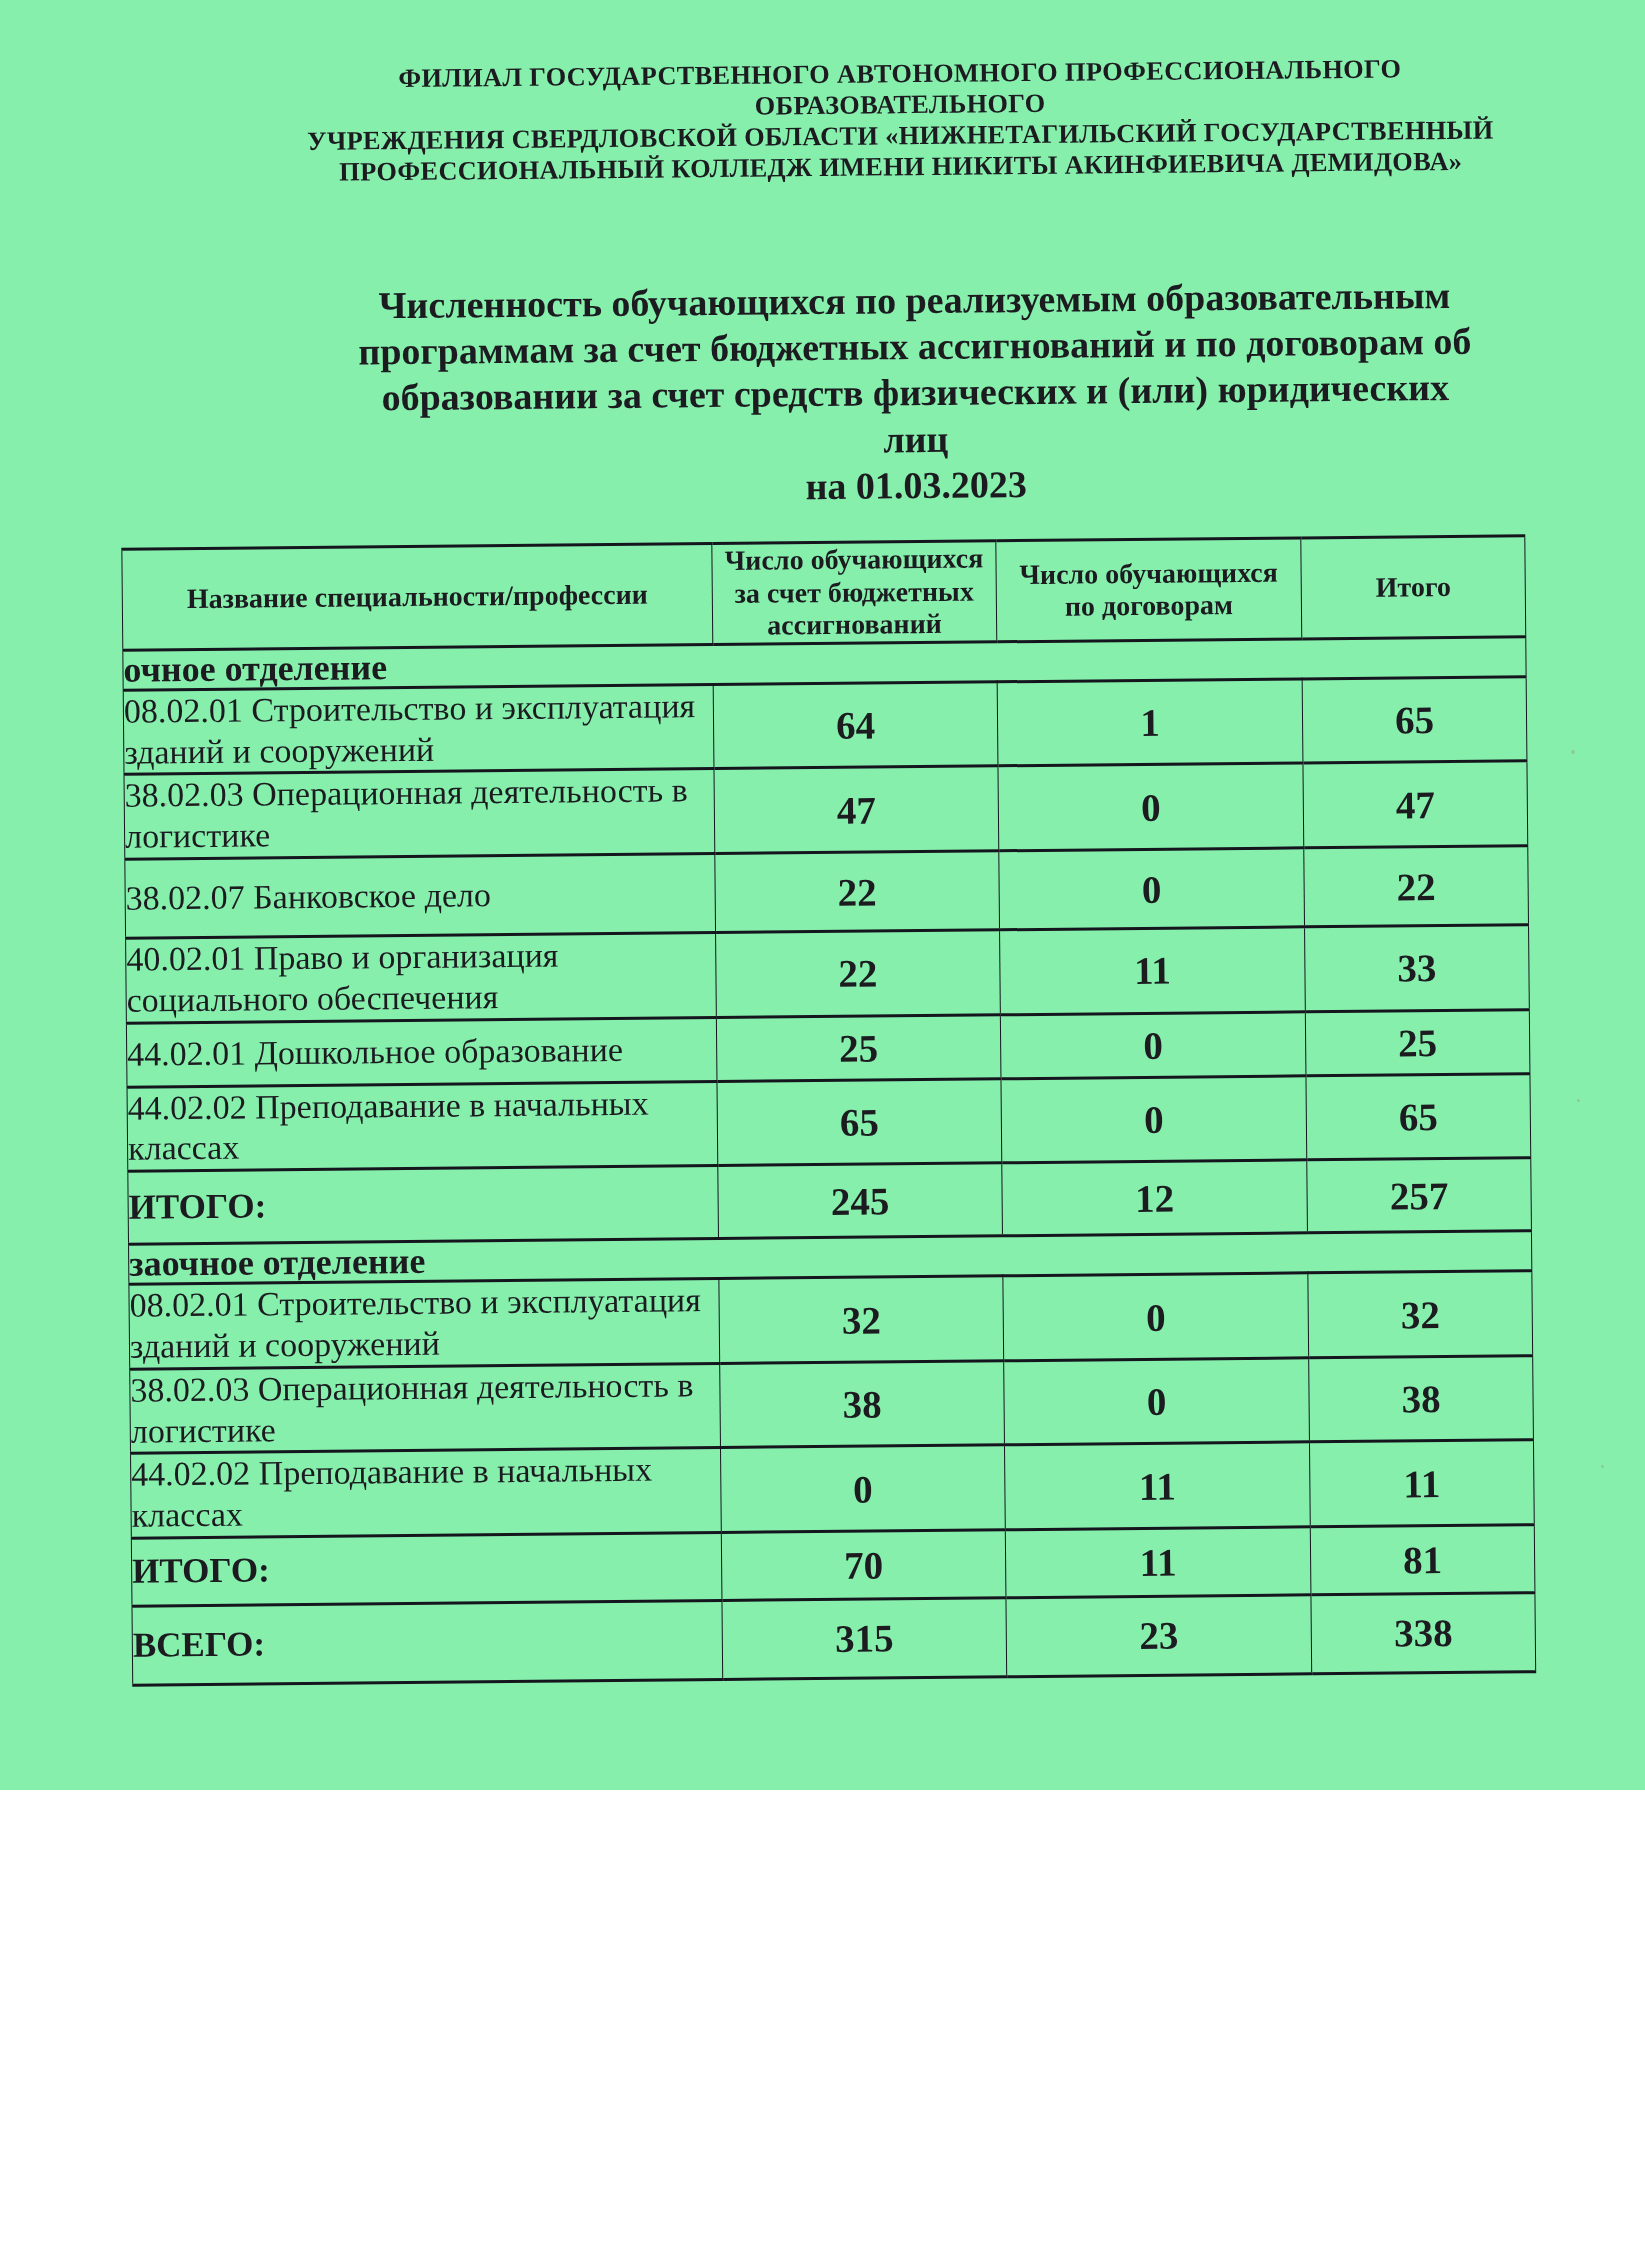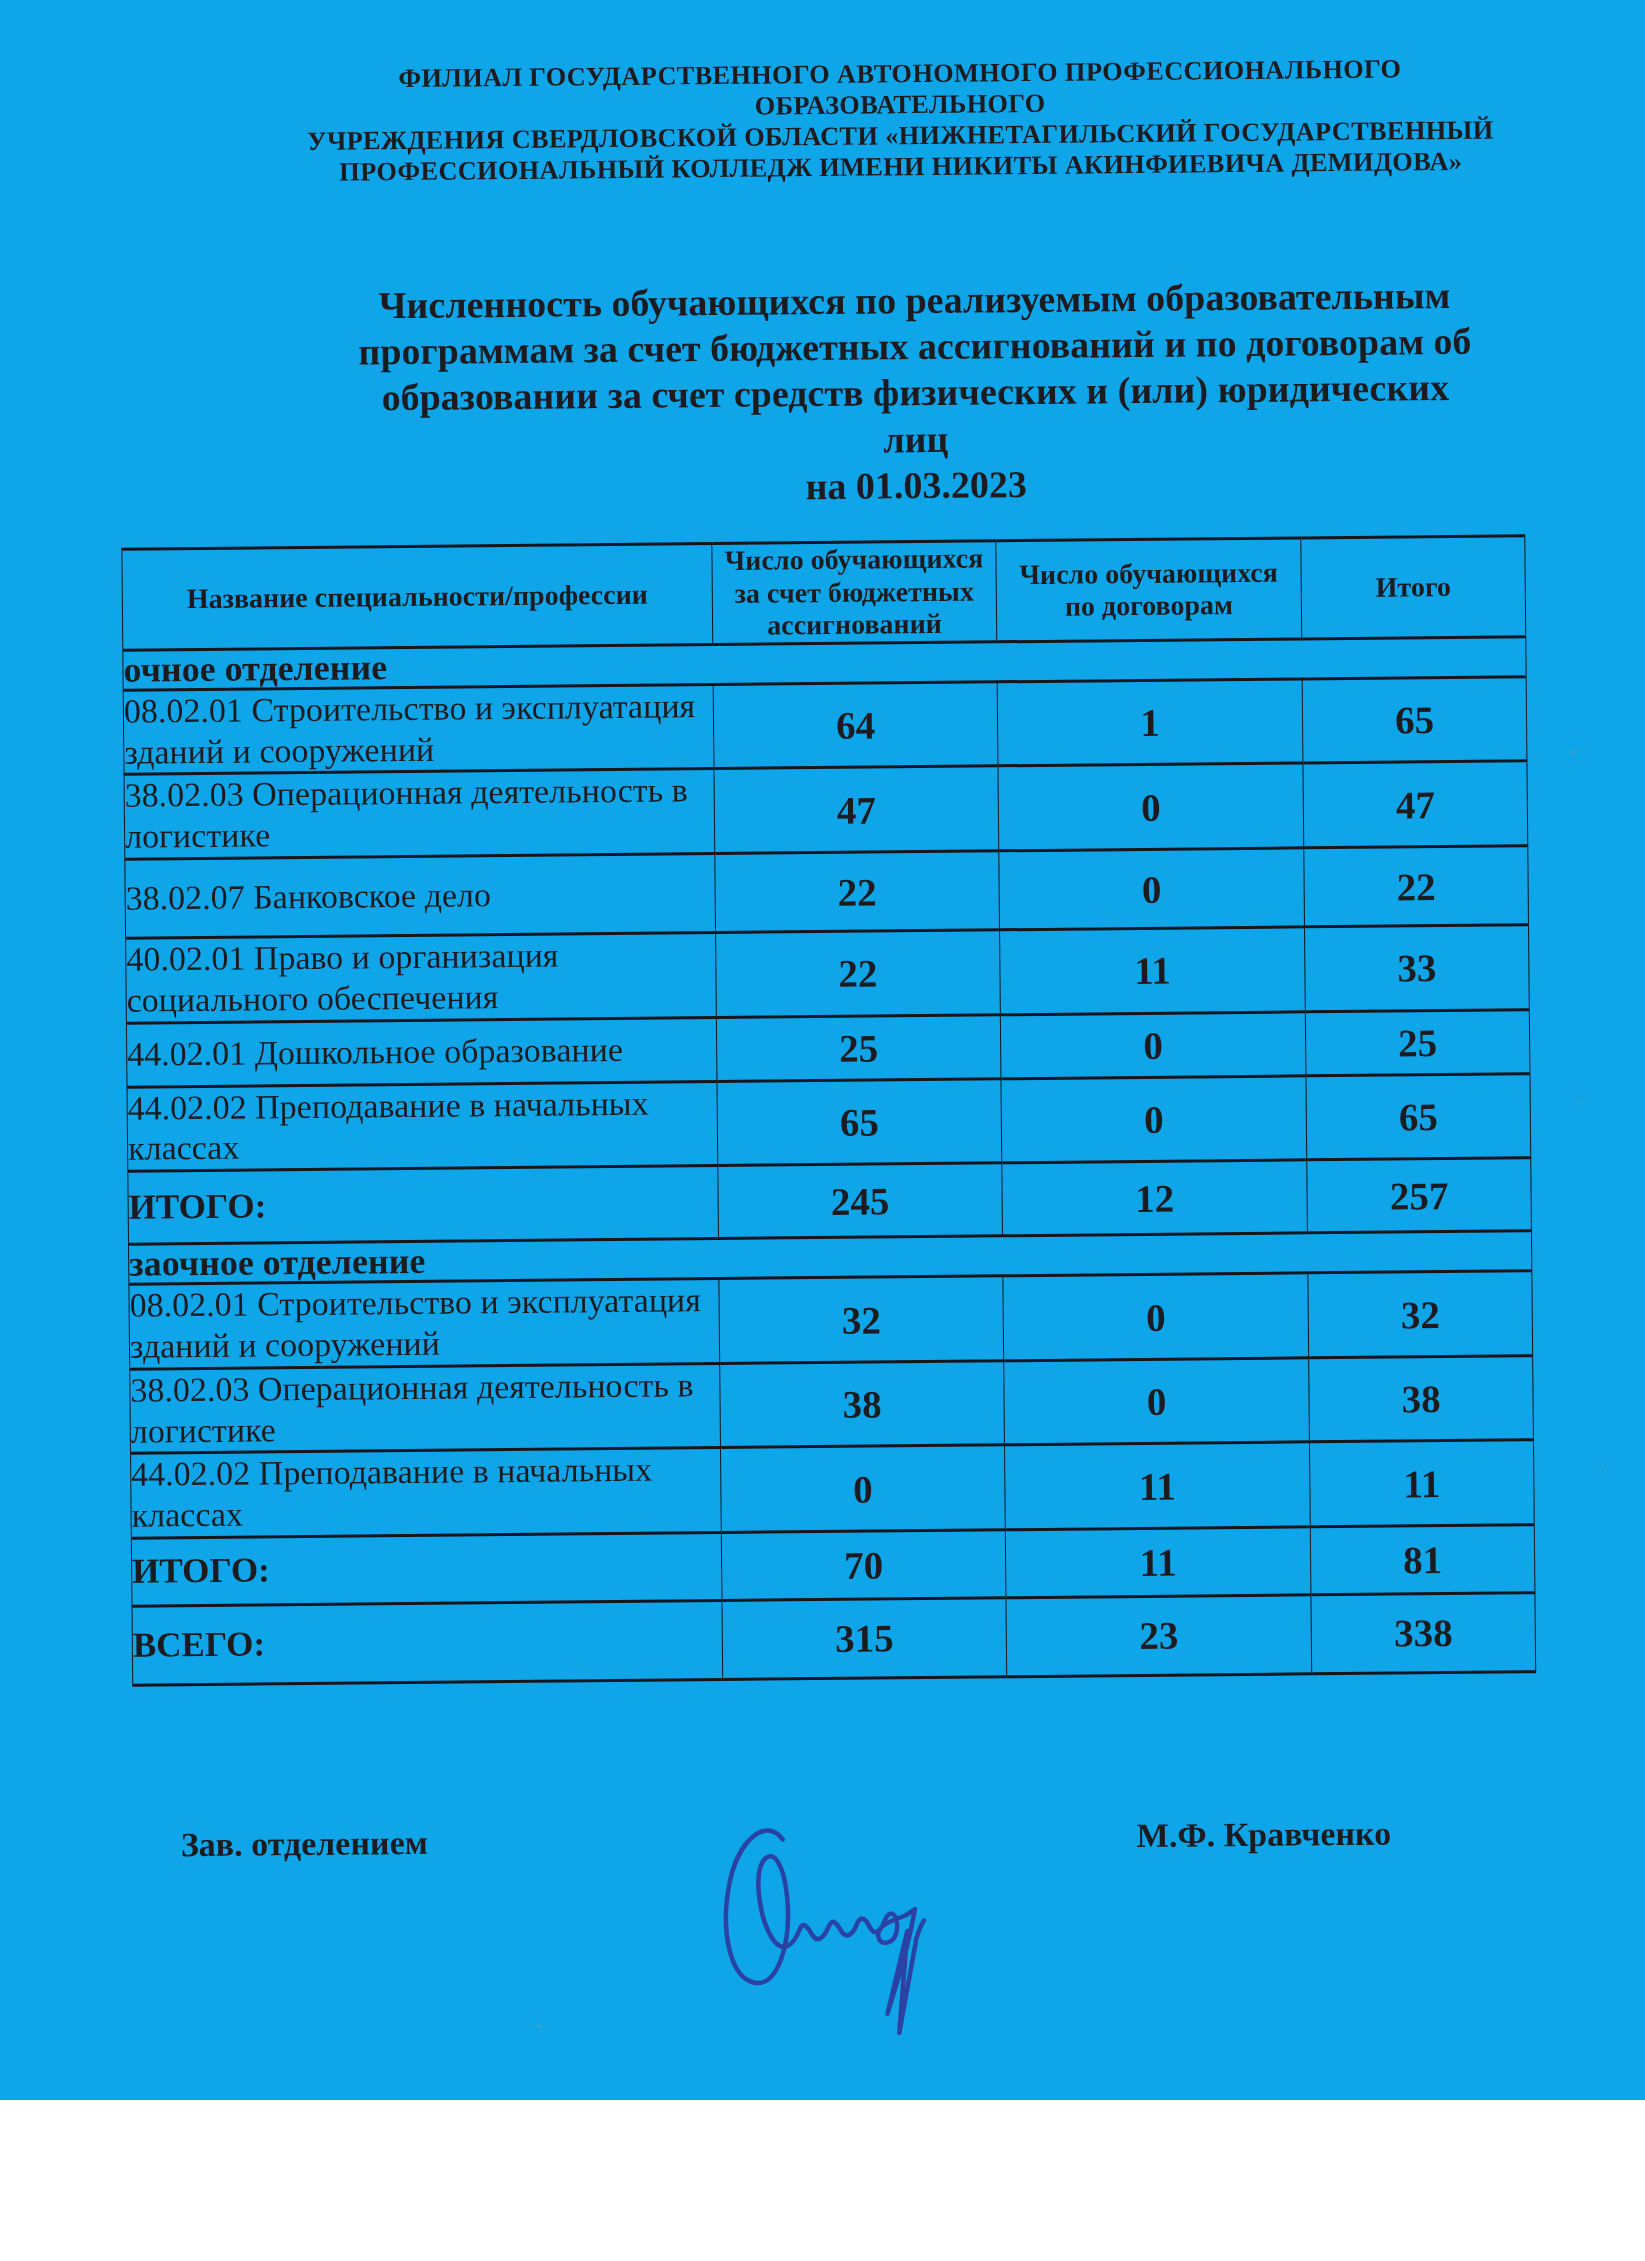--- a/index.html
+++ b/index.html
@@ -5,8 +5,8 @@
   html,body{margin:0;padding:0;}
   .page{
     position:relative;
-    width:1645px;height:2100px;
-    background:#0ea5e9;
+    width:1645px;height:1790px;
+    background:#86efac;
     overflow:hidden;
     font-family:"Liberation Serif","DejaVu Serif",serif;
     color:#1b1b20;

